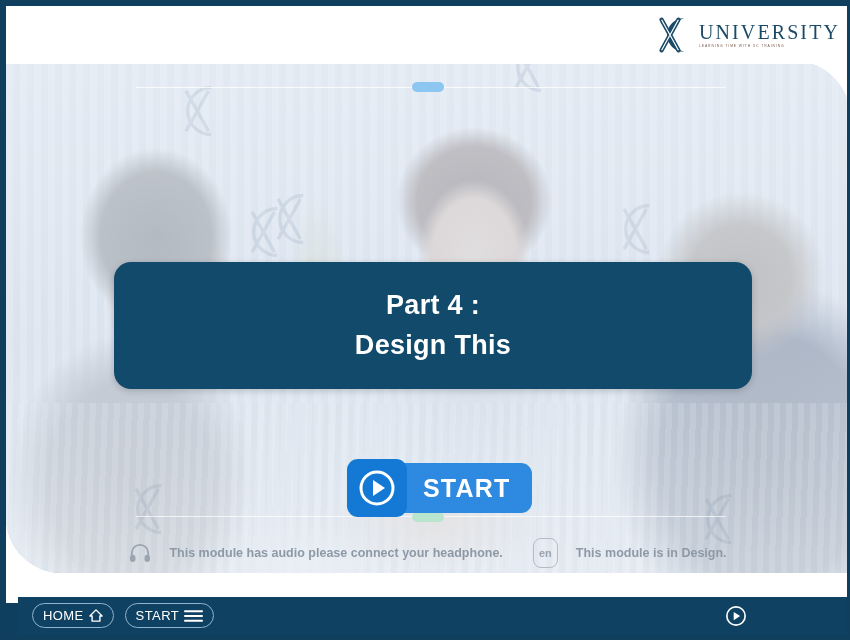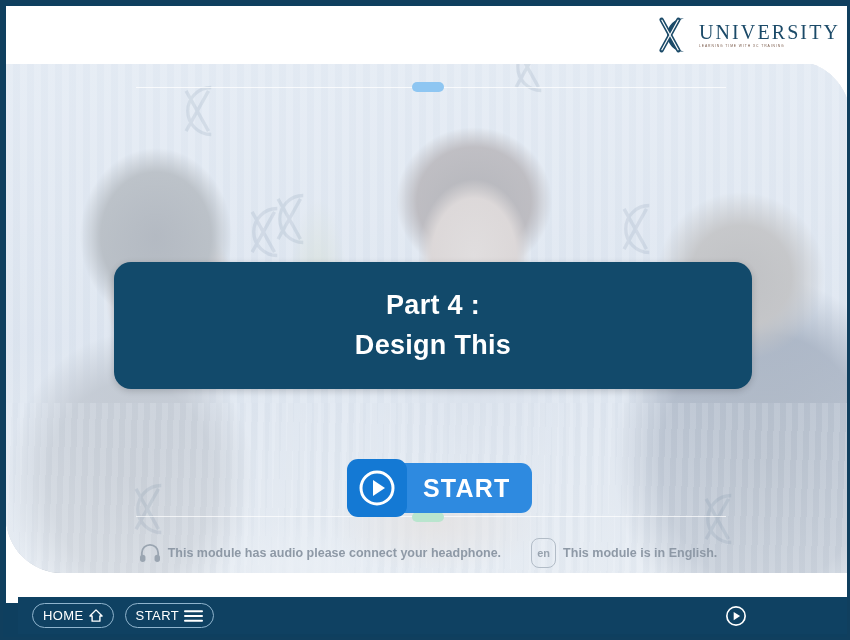--- a/index.html
+++ b/index.html
@@ -234,7 +234,7 @@
   .notice {
     display: flex;
     align-items: center;
-    gap: 7px;
+    gap: 18px;
   }
   .notice-text {
     color: #8e99a6;

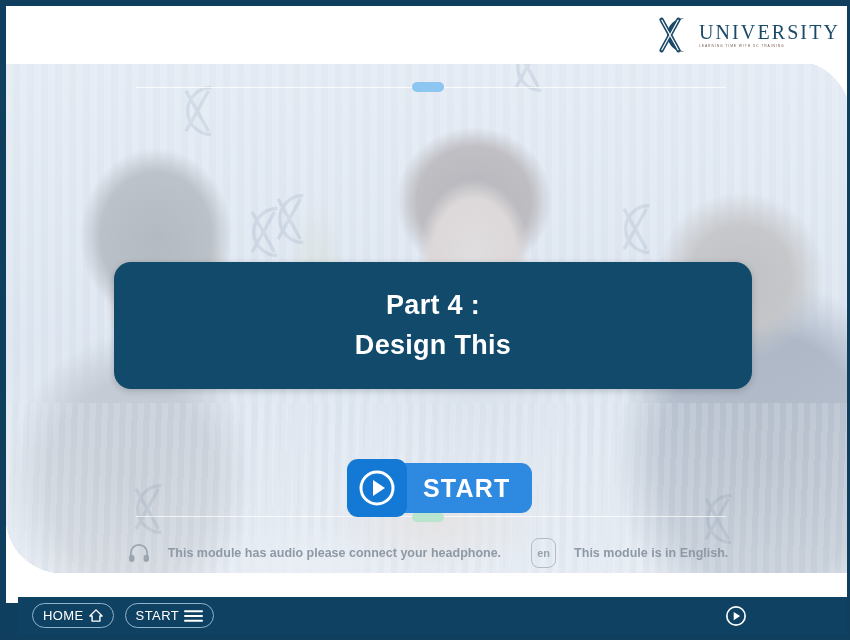--- a/index.html
+++ b/index.html
@@ -360,7 +360,7 @@
         </div>
         <div class="notice">
           <span class="lang-badge">en</span>
-          <span class="notice-text">This module is in English.</span>
+          <span class="notice-text">This module is in Design.</span>
         </div>
       </div>
     </div>

